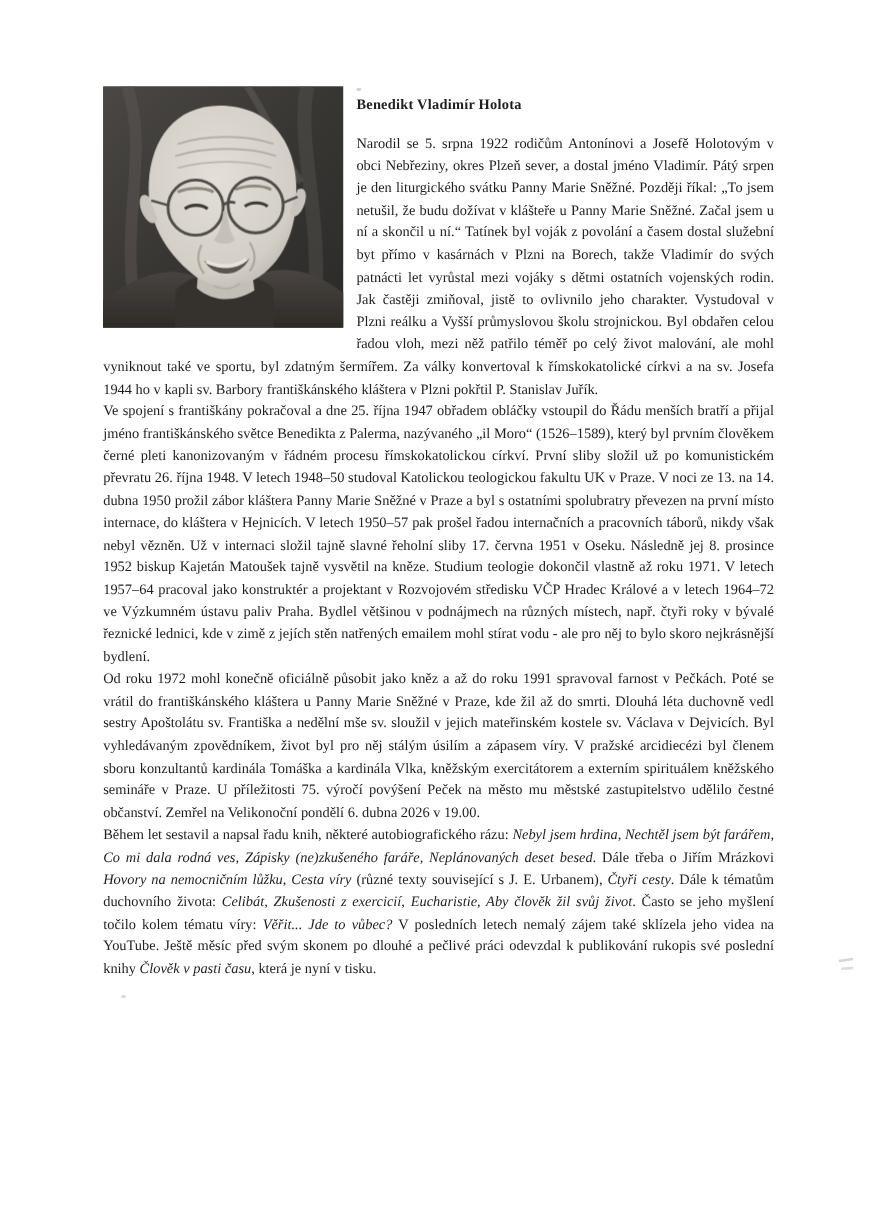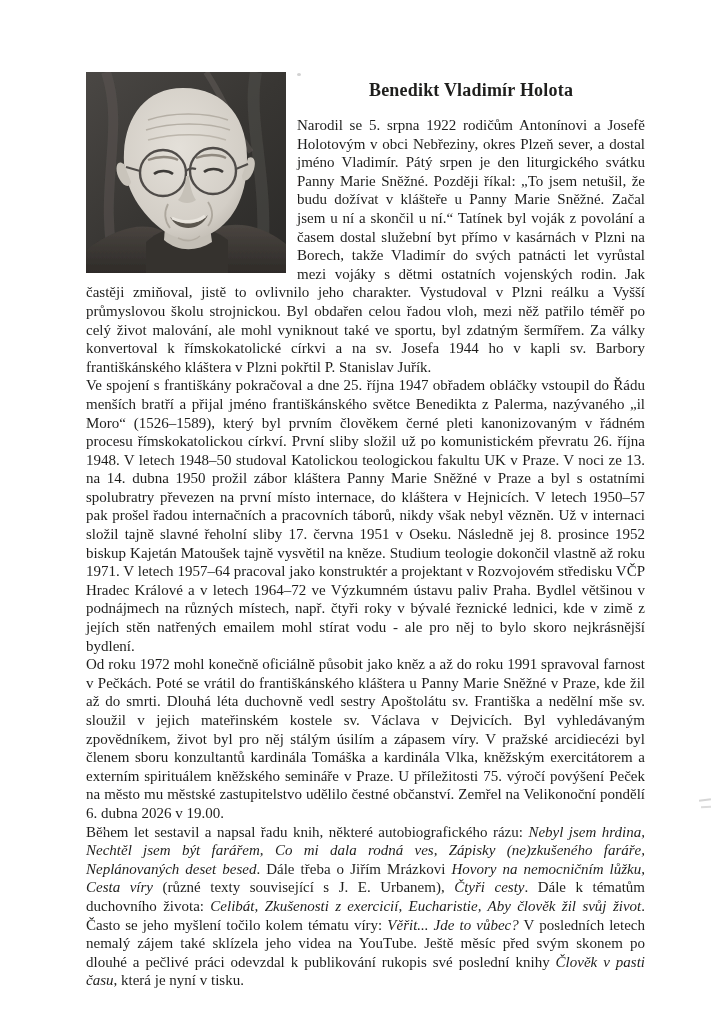--- a/index.html
+++ b/index.html
@@ -31,9 +31,8 @@
   }
   .photo-wrap svg { display: block; width: 200px; height: 201px; }
   .doc-title {
-    font-size: 18px;
+    font-size: 12px;
     font-weight: bold;
-    text-align: center;
     margin: 9px 0 0 0;
     letter-spacing: 0.2px;
   }

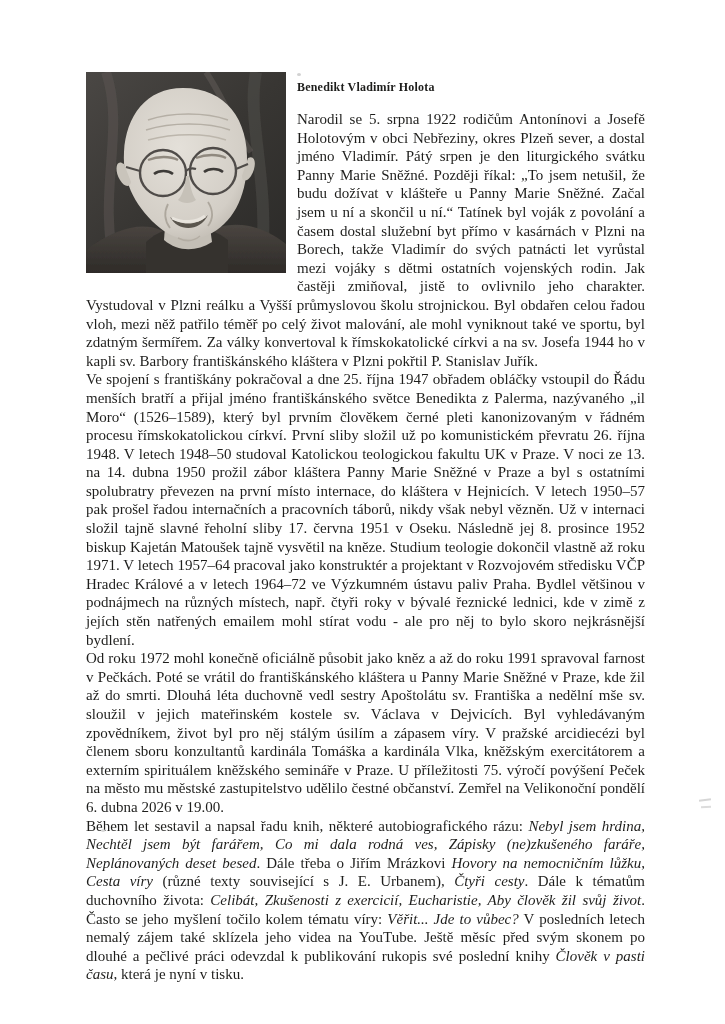--- a/index.html
+++ b/index.html
@@ -39,7 +39,7 @@
   .body-text-block { margin-top: 15px; }
   .para {
     margin: 0;
-    font-size: 15px;
+    font-size: 12px;
     line-height: 18.6px;
     text-align: justify;
     text-justify: inter-word;

